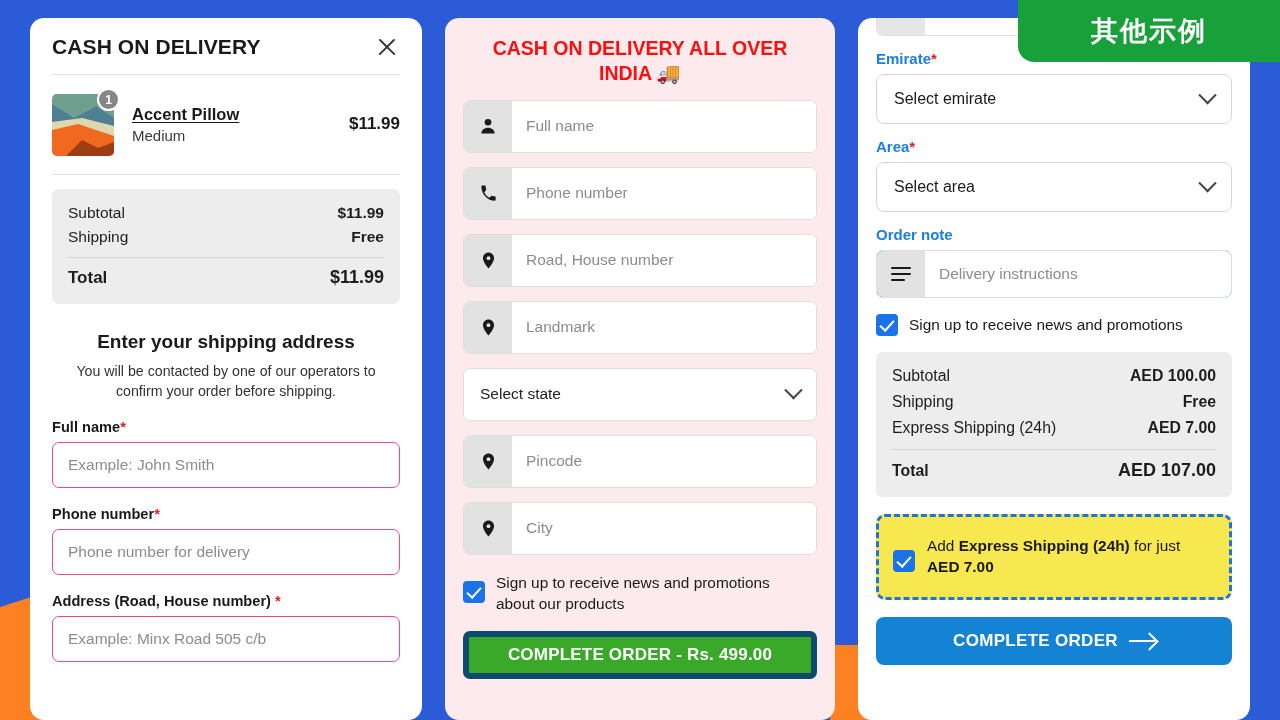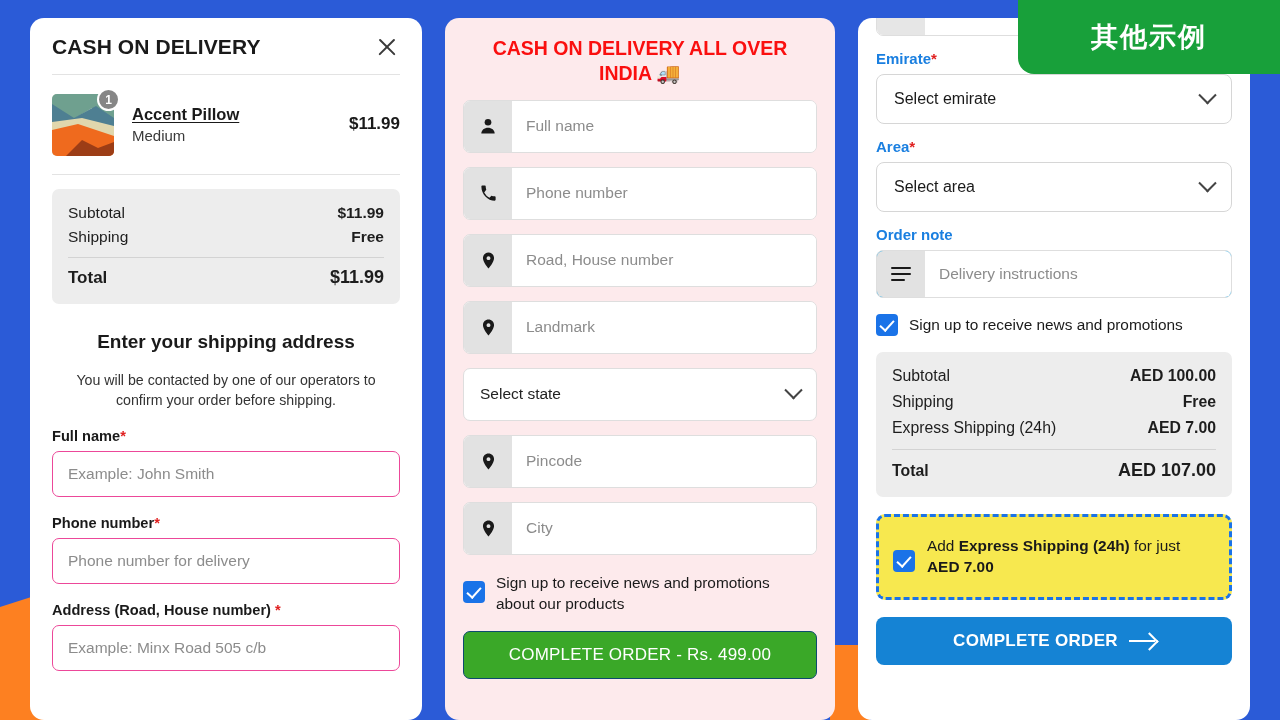--- a/index.html
+++ b/index.html
@@ -260,7 +260,7 @@
   
   .badge-cn {
     position: absolute; right: 0; top: 0;
-    width: 262px; height: 74px;
+    width: 262px; height: 62px;
     background: #18a03a; border-bottom-left-radius: 16px;
     display: flex; align-items: center; justify-content: center;
     color: #fff; font-size: 27px; font-weight: bold; letter-spacing: 2px;

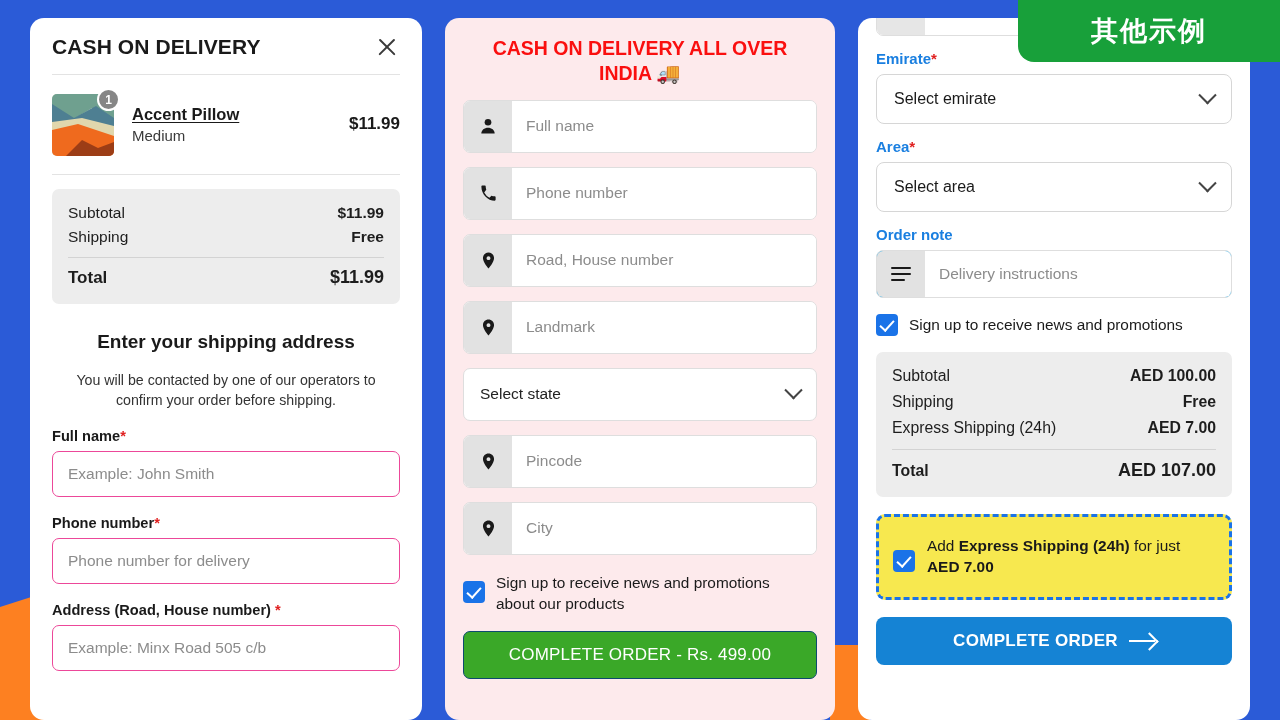--- a/index.html
+++ b/index.html
@@ -109,7 +109,7 @@
   }
   .p1-sub {
     text-align: center; font-size: 14.2px; color: #333;
-    line-height: 1.42; margin-top: 17px; padding: 0 12px;
+    line-height: 1.42; margin-top: 8px; padding: 0 12px;
   }
 
   .field-label {

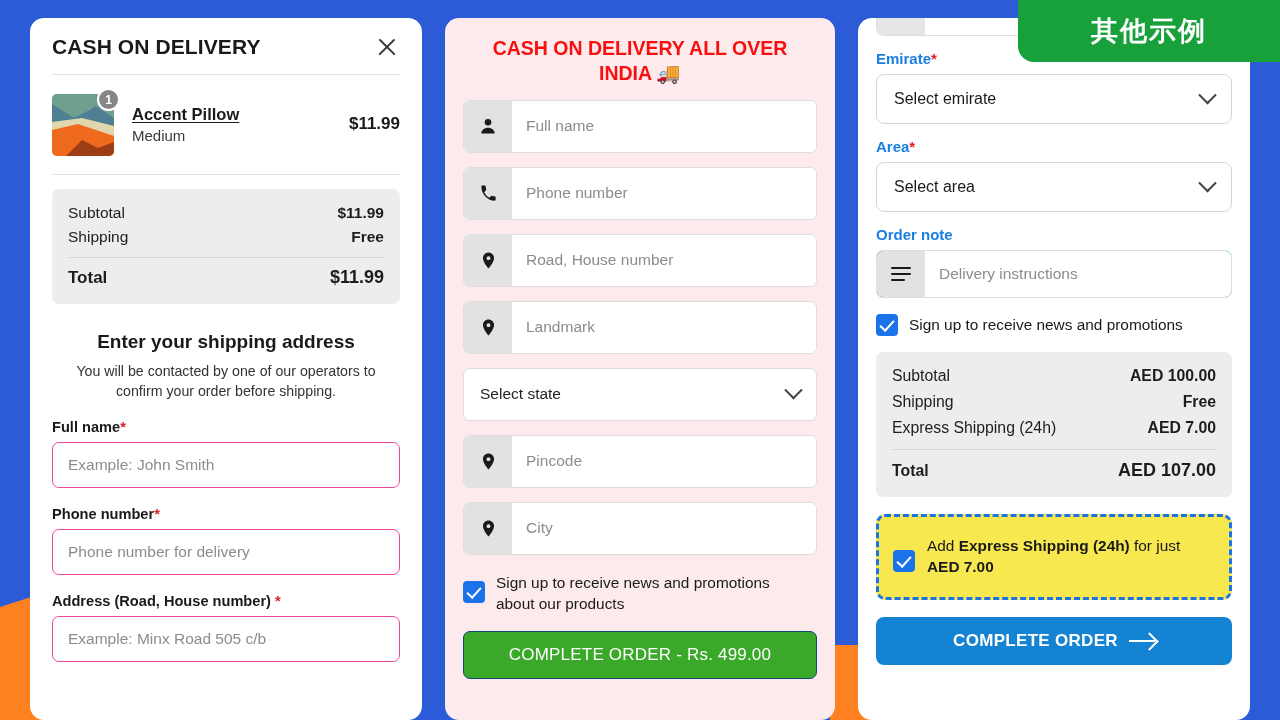--- a/index.html
+++ b/index.html
@@ -185,8 +185,8 @@
   .btn-green {
     display: flex; align-items: center; justify-content: center;
     width: 100%; height: 48px; margin-top: 17px;
-    background: #3aa828; border: 1px solid #0c4a6e; border-radius: 7px;
-    color: #fff; font-size: 17px; font-weight: normal; letter-spacing: .2px;
+    background: #3aa828; border: 6px solid #0c4a6e; border-radius: 7px;
+    color: #fff; font-size: 17px; font-weight: bold; letter-spacing: .2px;
     cursor: pointer;
   }
 

